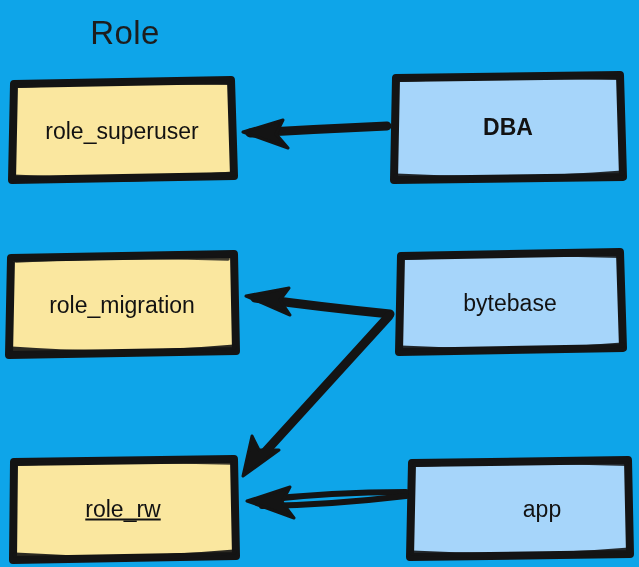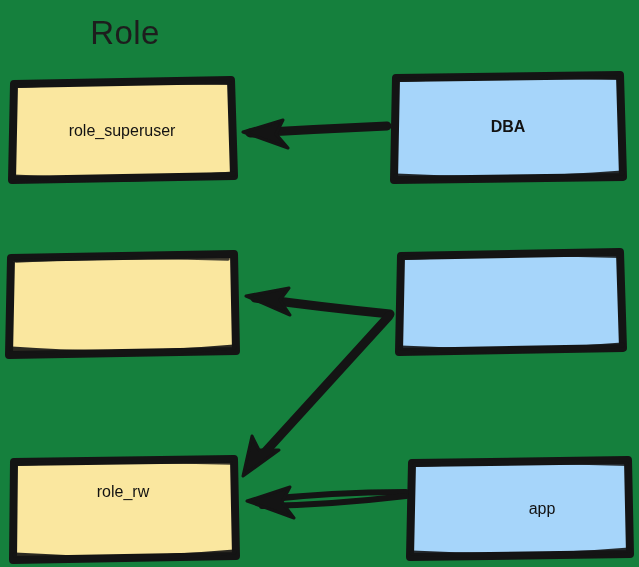--- a/index.html
+++ b/index.html
@@ -17,7 +17,7 @@
     position: relative;
     width: 639px;
     height: 567px;
-    background: #15803d;
+    background: #0ea5e9;
   }
   #diagram-svg {
     position: absolute;

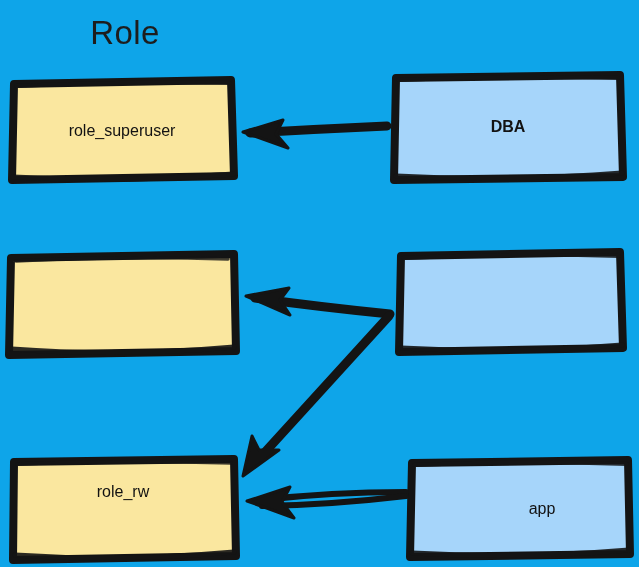--- a/index.html
+++ b/index.html
@@ -40,7 +40,7 @@
   .node-label {
     position: absolute;
     font-family: "Liberation Sans", sans-serif;
-    font-size: 16px;
+    font-size: 23px;
     font-weight: 400;
     color: #121212;
     white-space: nowrap;

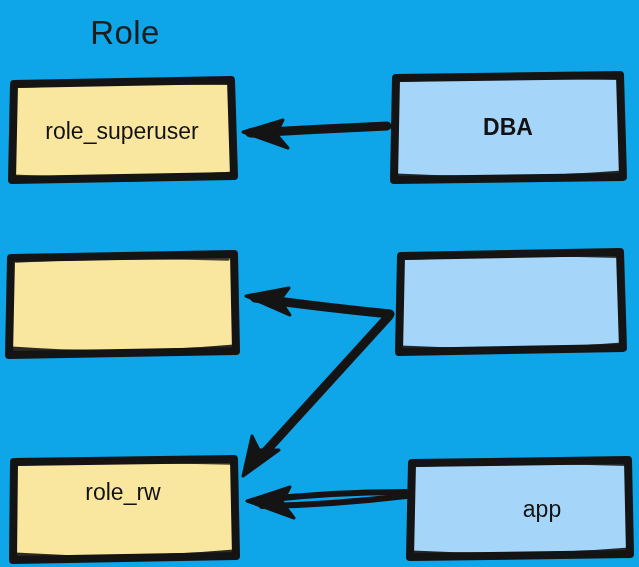--- a/index.html
+++ b/index.html
@@ -116,6 +116,7 @@
   <div class="col-header" style="left:125px; top:14px;">Role</div>
 
   <div class="node-label" style="left:122px; top:131px;">role_superuser</div>
+  <div class="node-label" style="left:122px; top:305px;">role_migration</div>
   <div class="node-label" style="left:123px; top:492px;">role_rw</div>
 
   <div class="node-label" style="left:508px; top:127px;font-weight:bold;">DBA</div>

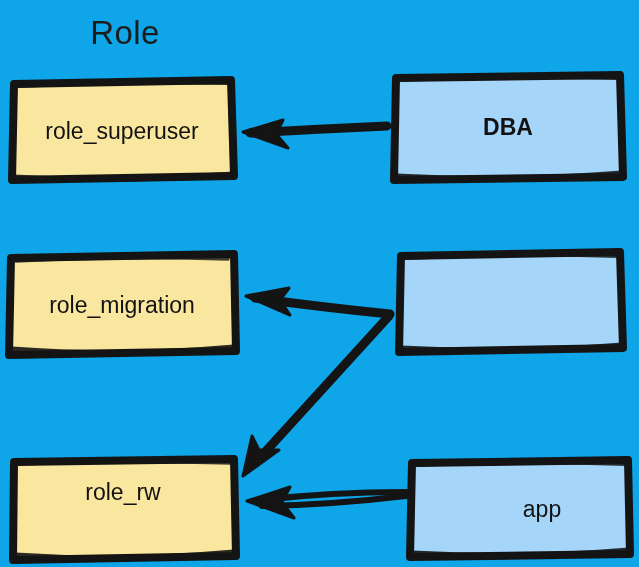--- a/index.html
+++ b/index.html
@@ -120,6 +120,7 @@
   <div class="node-label" style="left:123px; top:492px;">role_rw</div>
 
   <div class="node-label" style="left:508px; top:127px;font-weight:bold;">DBA</div>
+  <div class="node-label" style="left:510px; top:303px;">bytebase</div>
   <div class="node-label" style="left:542px; top:509px;">app</div>
 
 </div>

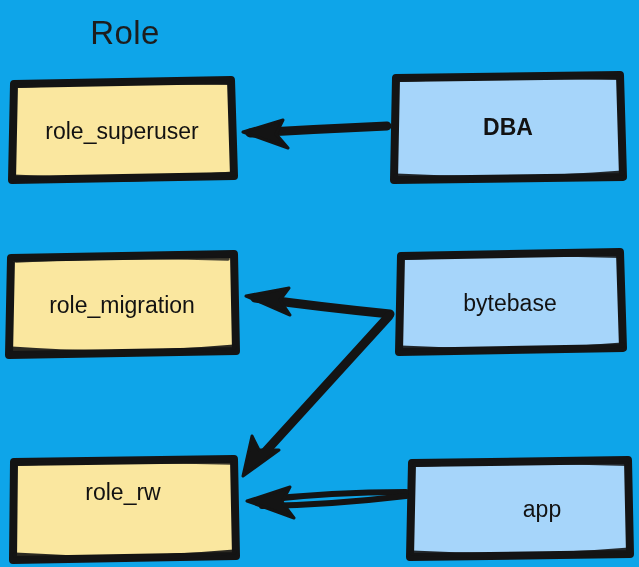--- a/index.html
+++ b/index.html
@@ -117,7 +117,7 @@
 
   <div class="node-label" style="left:122px; top:131px;">role_superuser</div>
   <div class="node-label" style="left:122px; top:305px;">role_migration</div>
-  <div class="node-label" style="left:123px; top:492px;">role_rw</div>
+  <div class="node-label" style="left:123px; top:509px;text-decoration:underline;">role_rw</div>
 
   <div class="node-label" style="left:508px; top:127px;font-weight:bold;">DBA</div>
   <div class="node-label" style="left:510px; top:303px;">bytebase</div>

